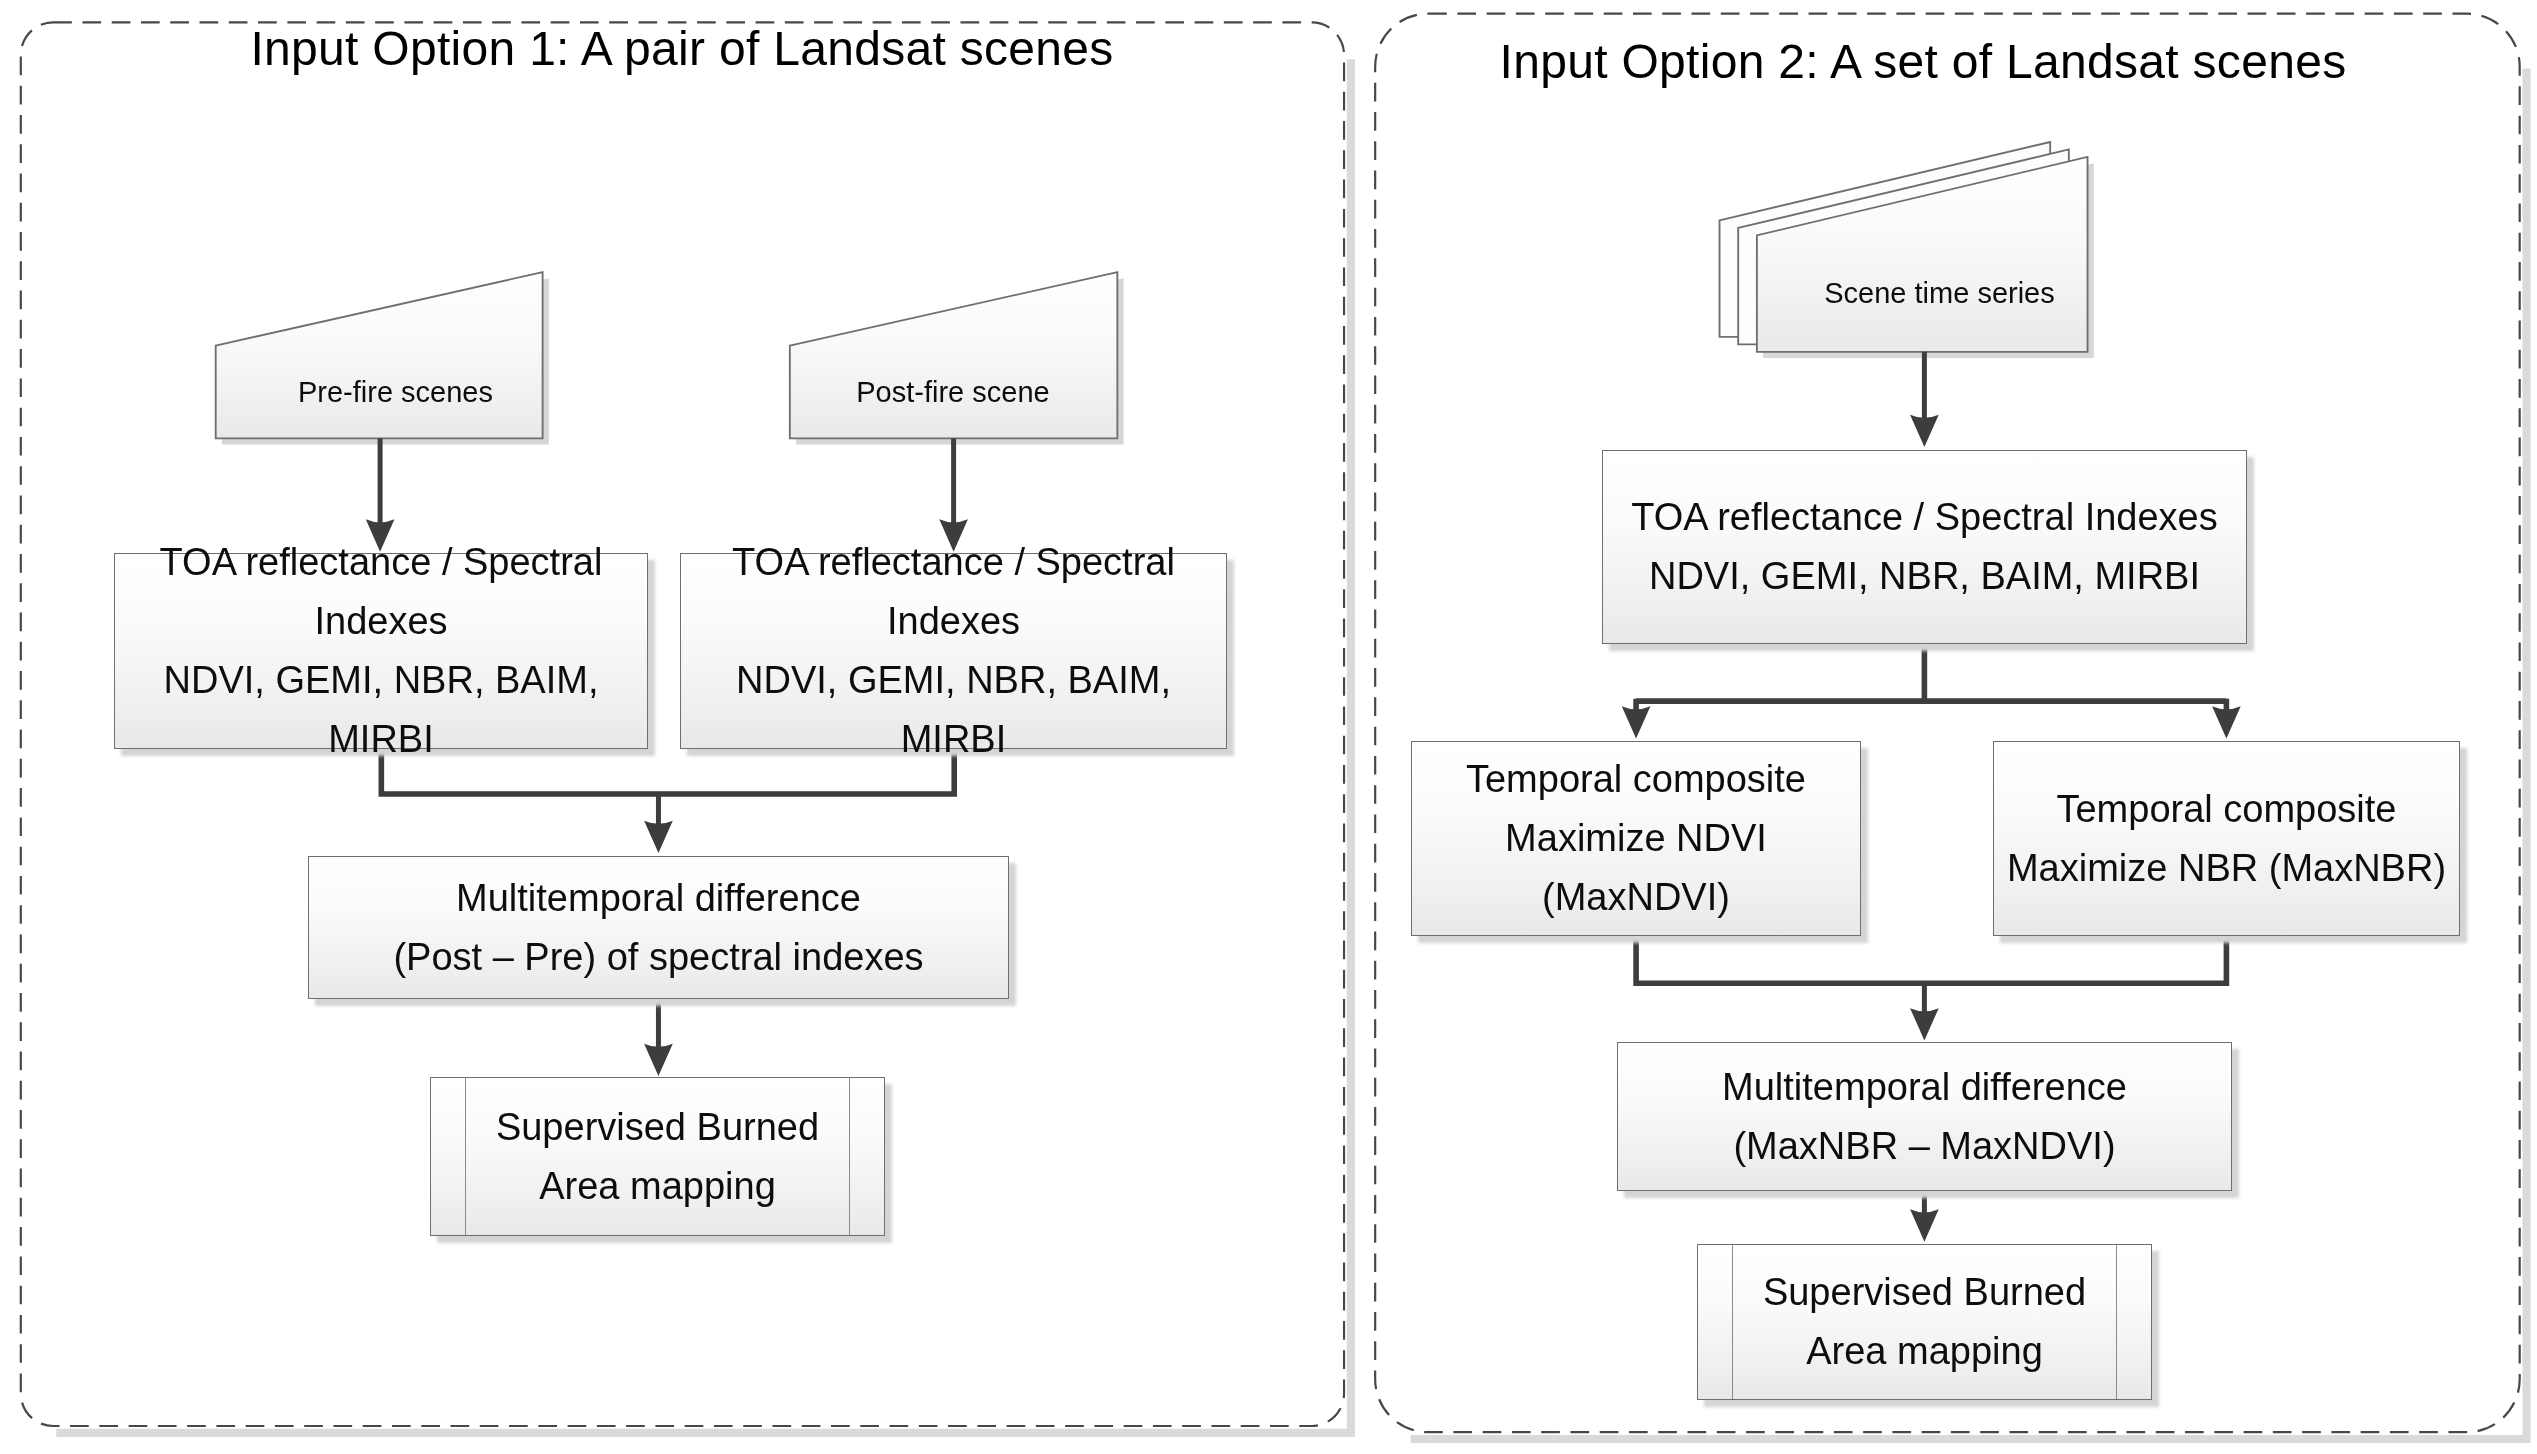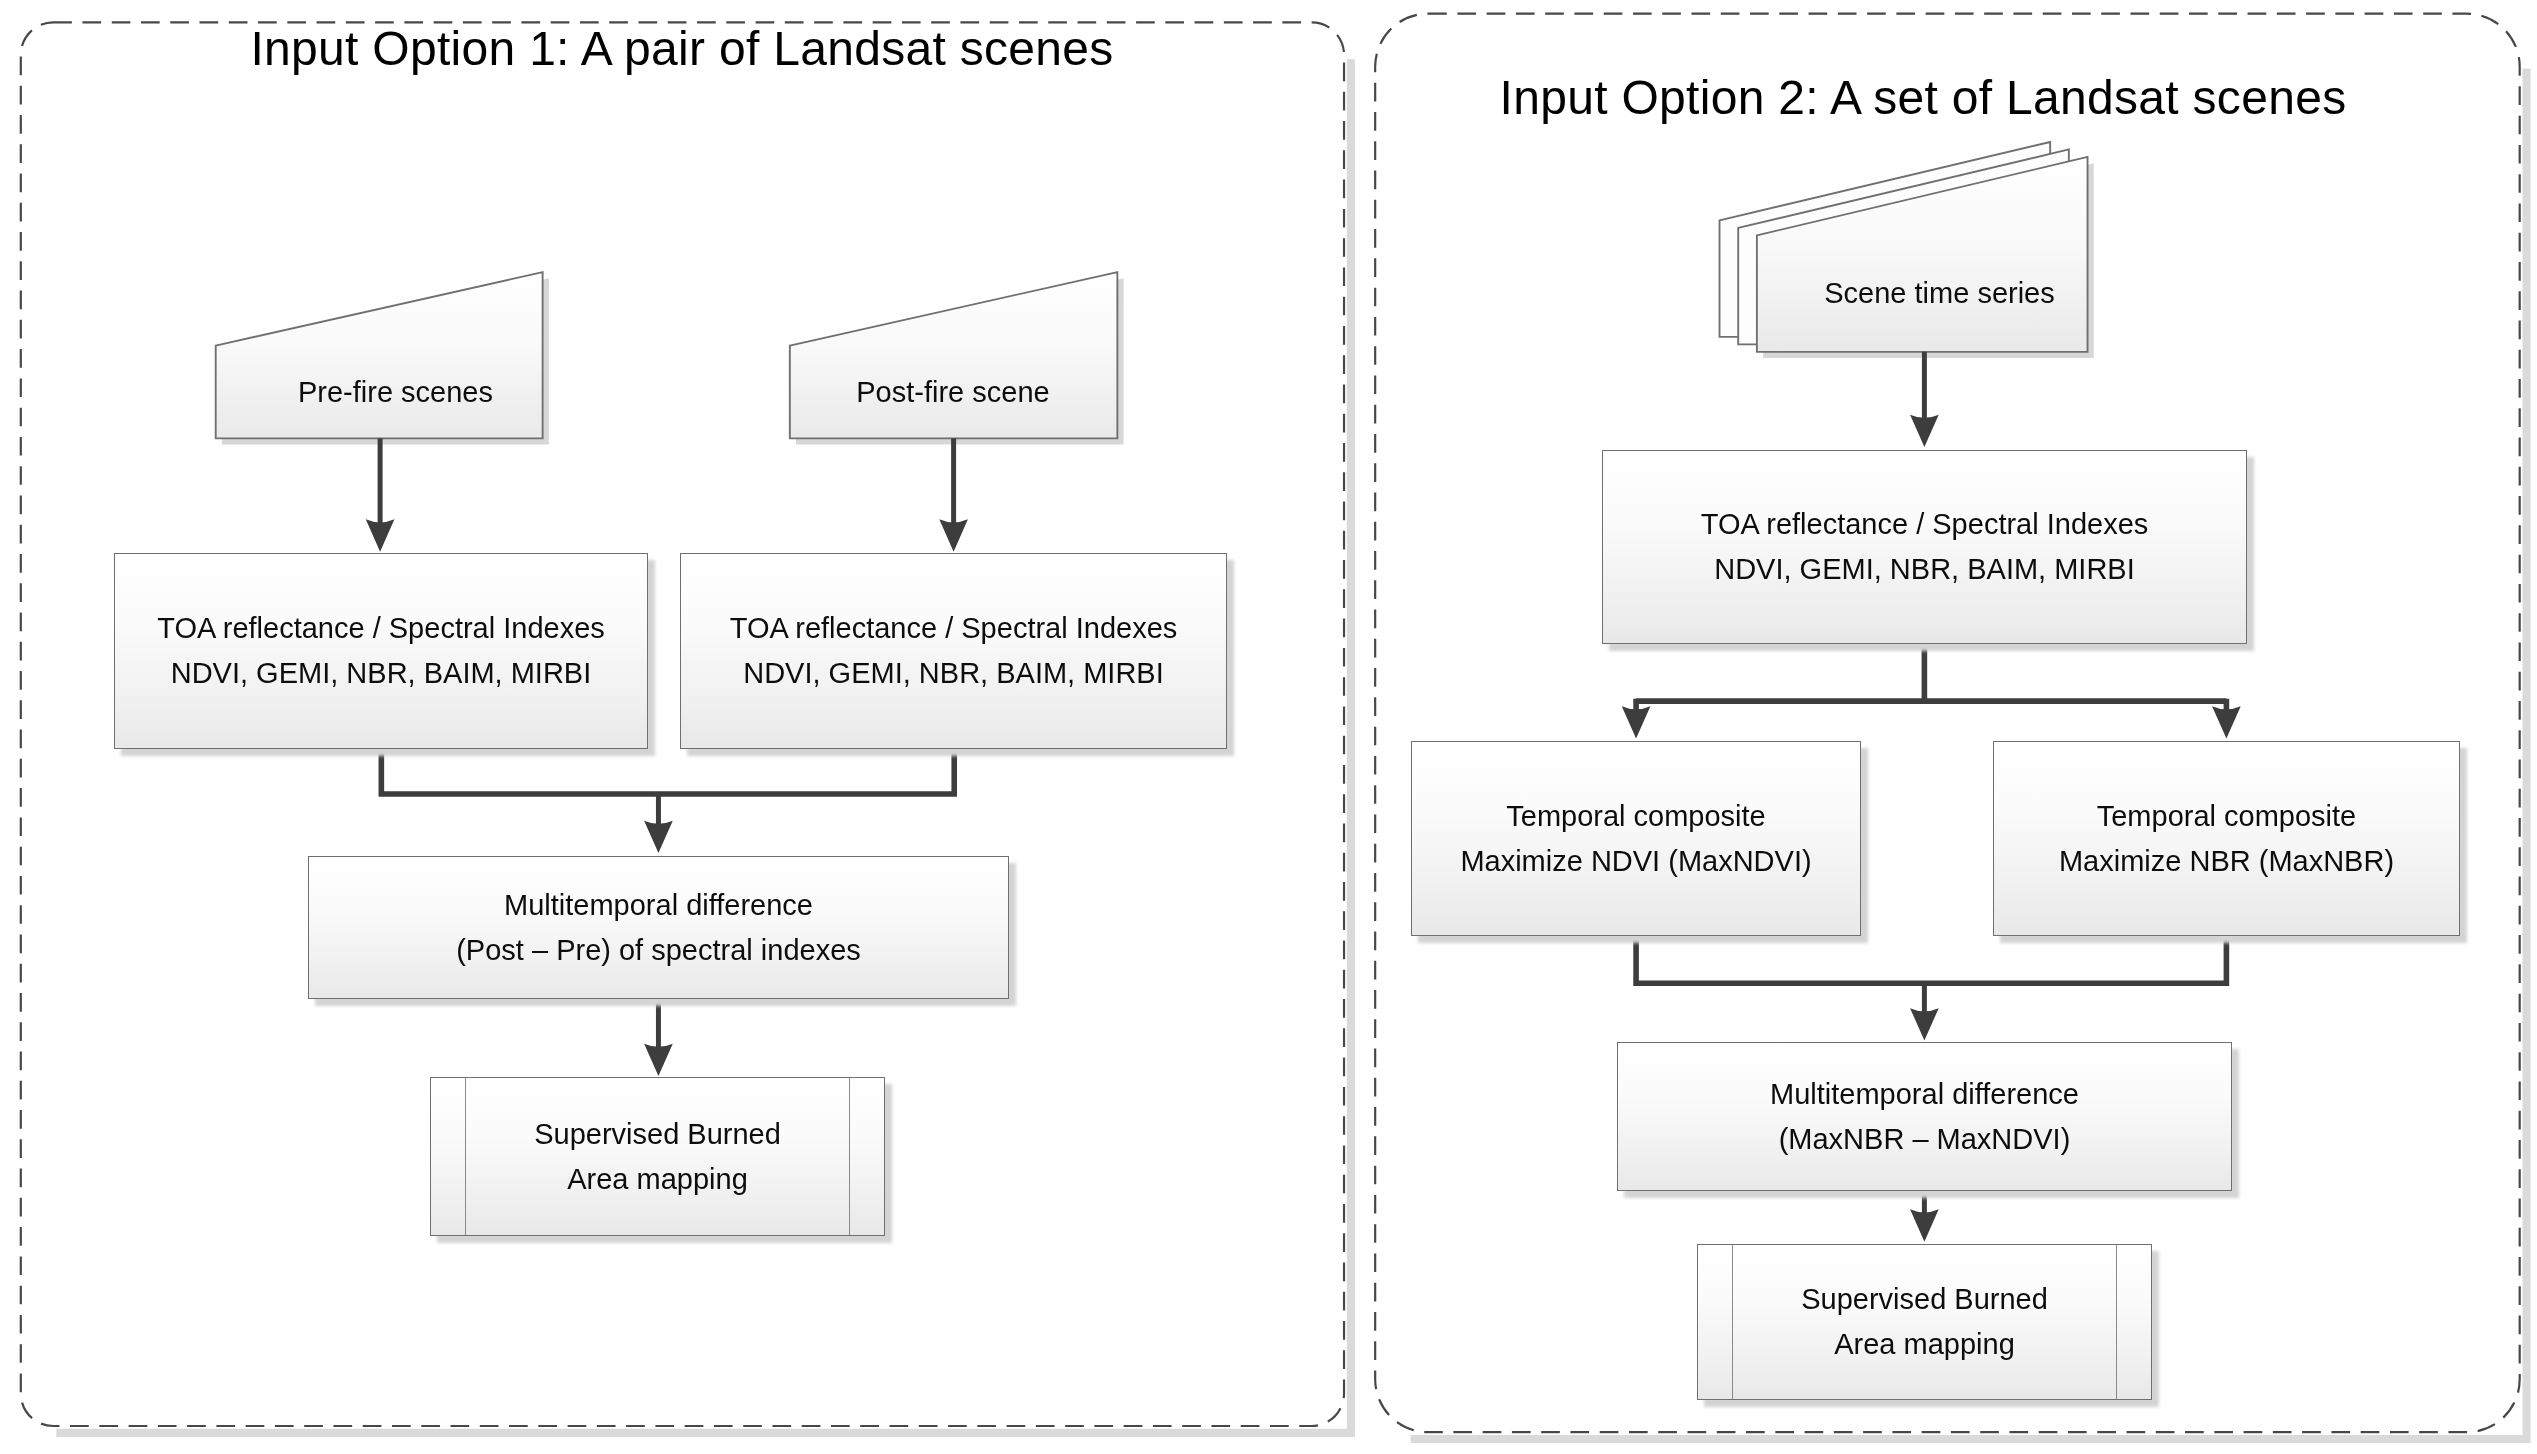--- a/index.html
+++ b/index.html
@@ -103,7 +103,7 @@
   </svg>
 
   <div class="panel-title" style="left:20.5px;top:21px;width:1323px;">Input Option 1: A pair of Landsat scenes</div>
-  <div class="panel-title" style="left:1375px;top:34px;width:1096px;margin-top:36px;">Input Option 2: A set of Landsat scenes</div>
+  <div class="panel-title" style="left:1375px;top:34px;width:1096px;">Input Option 2: A set of Landsat scenes</div>
 
   <div class="card-label" style="left:215px;top:346px;width:327px;height:93px;">Pre-fire scenes</div>
   <div class="card-label" style="left:790px;top:346px;width:292px;height:93px;">Post-fire scene</div>

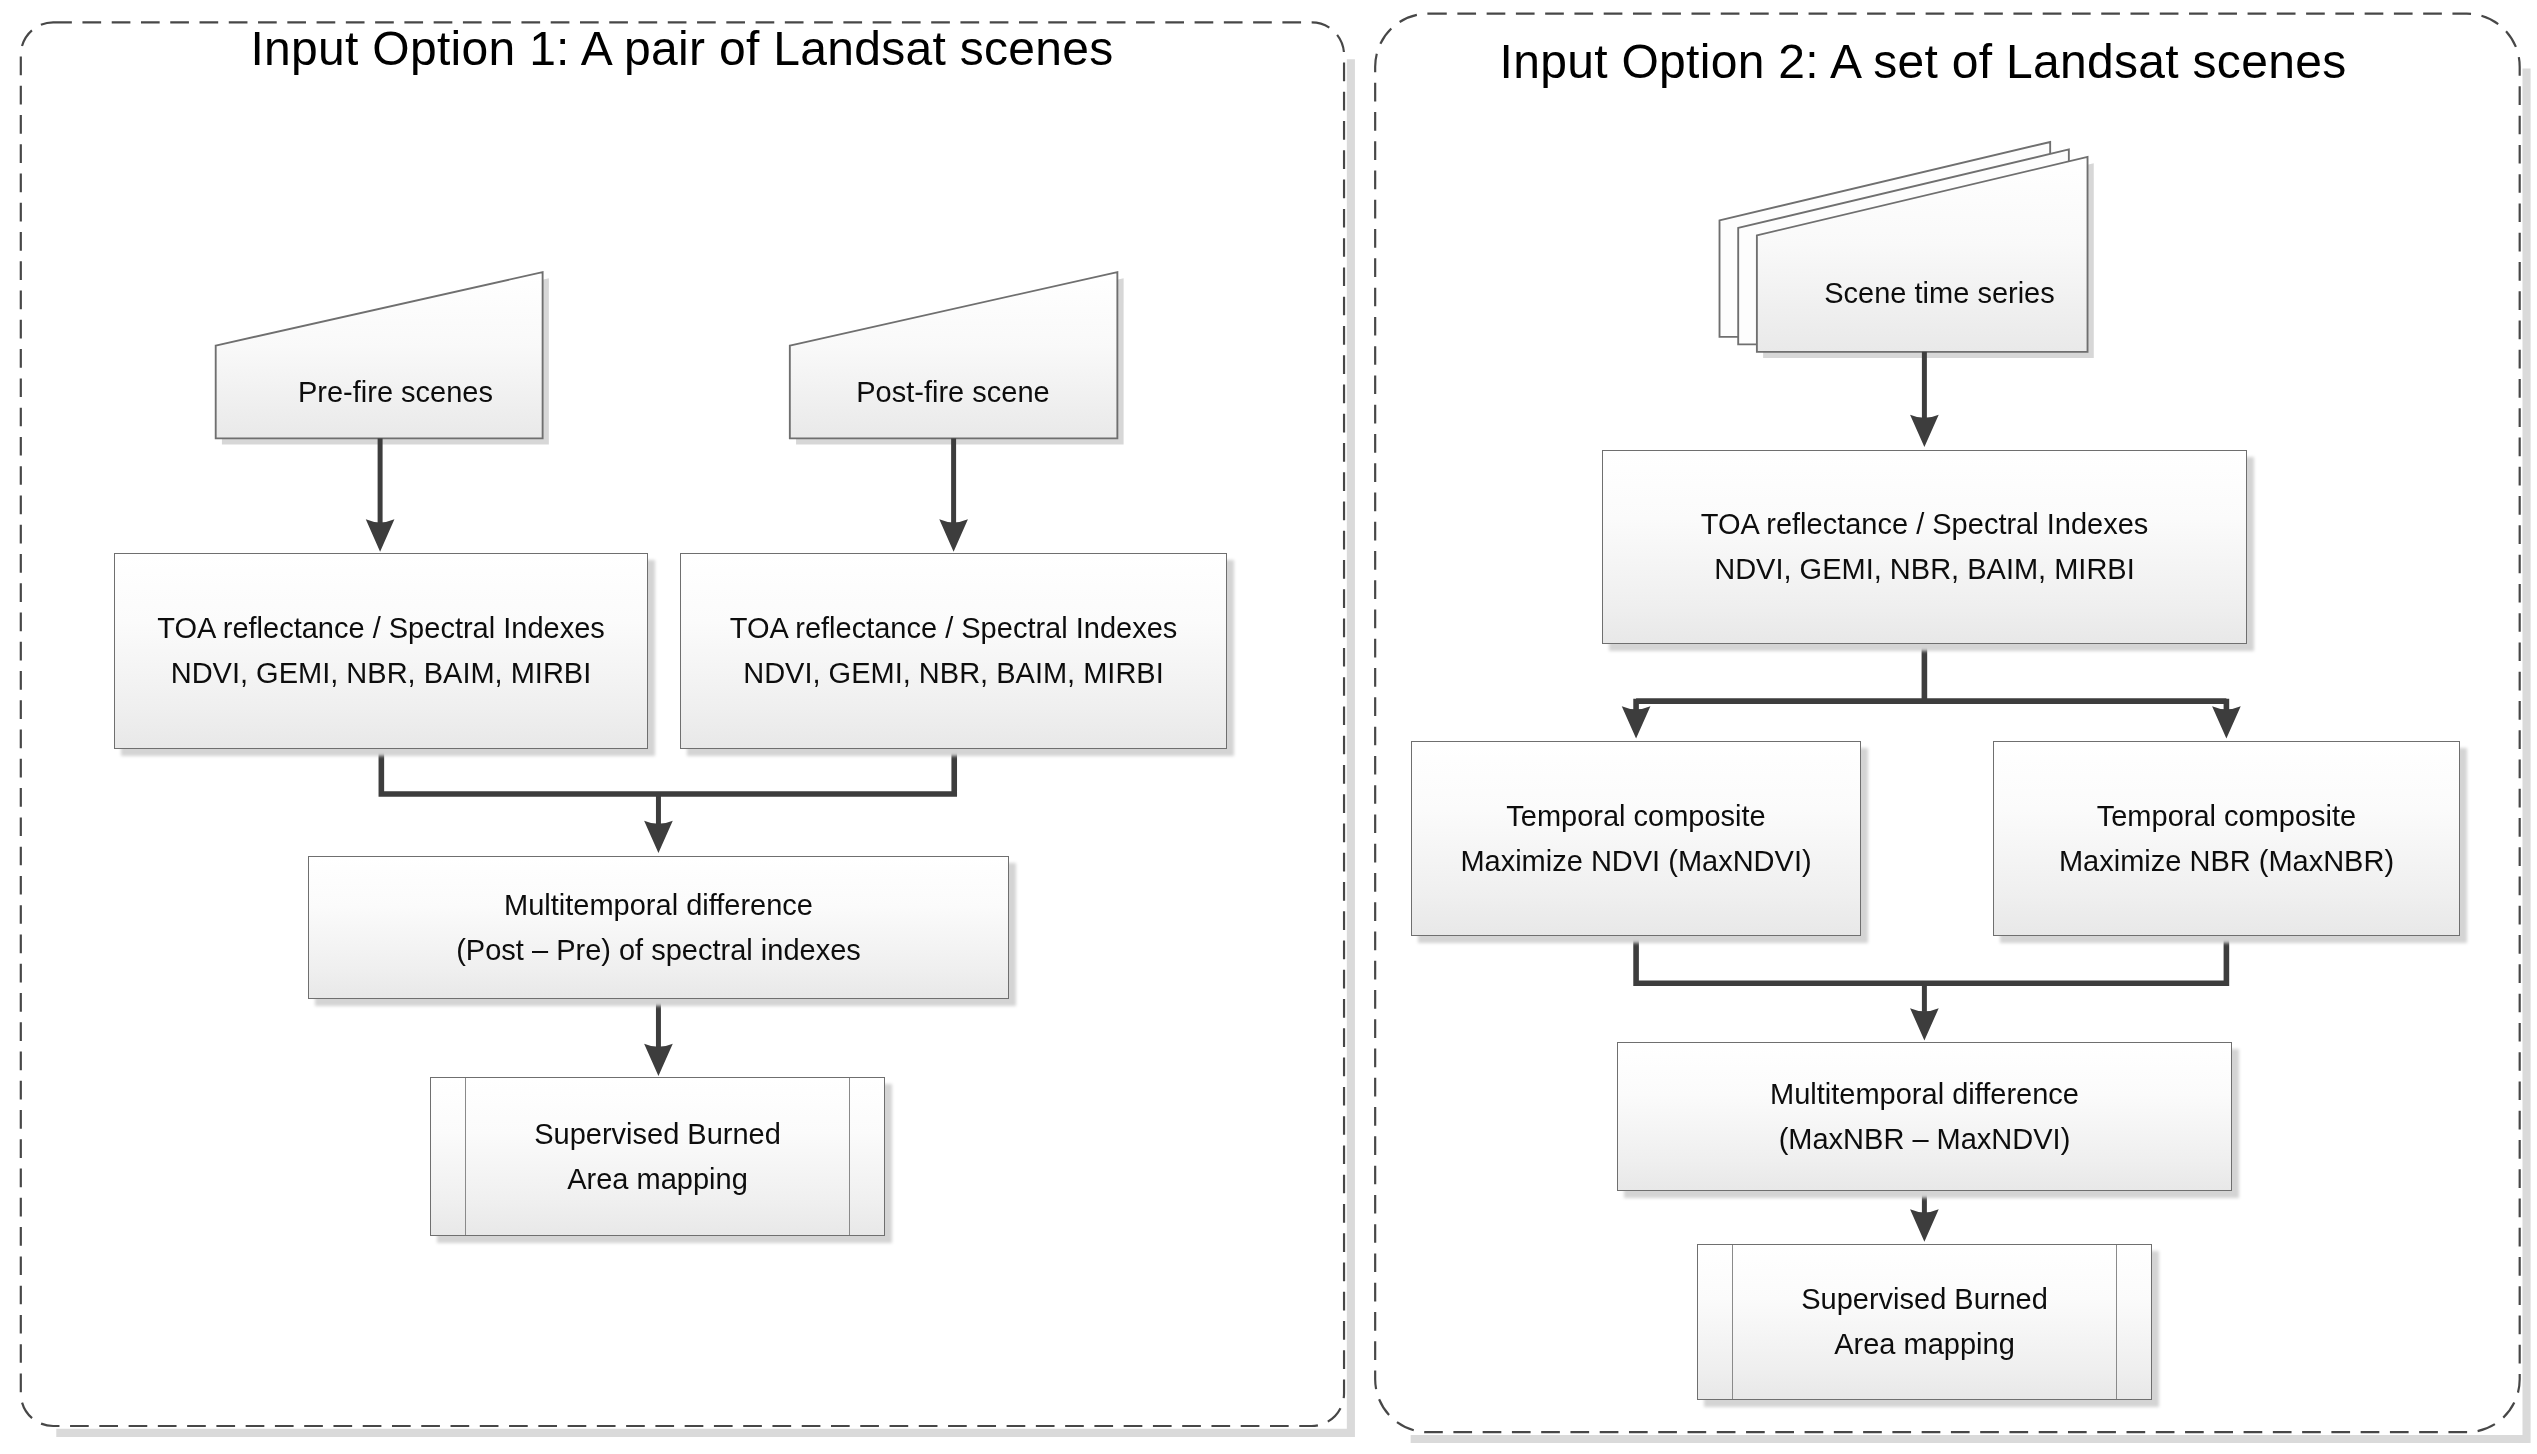--- a/index.html
+++ b/index.html
@@ -31,7 +31,7 @@
   .label{
     white-space:pre-line;
     text-align:center;
-    font-size:29px;
+    font-size:38px;
     line-height:1.55;
     color:#0d0d0d;
   }

